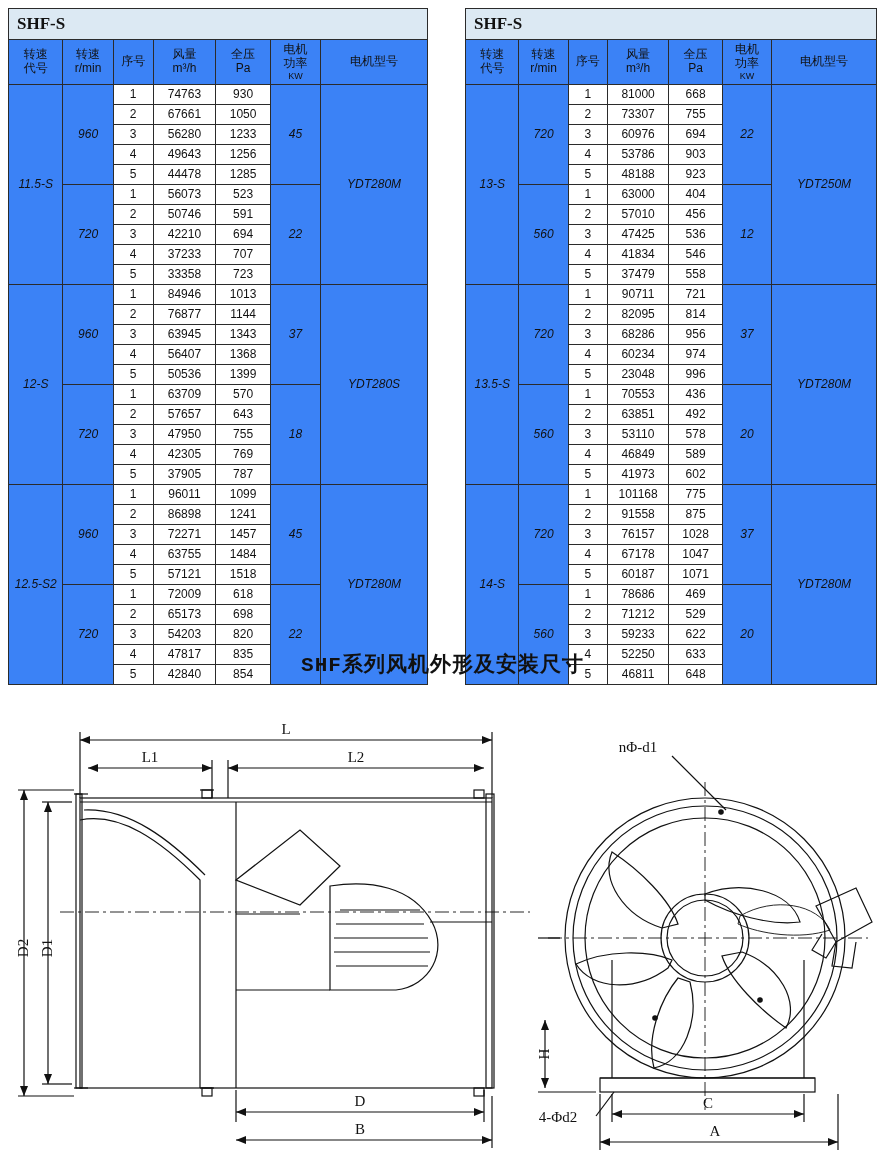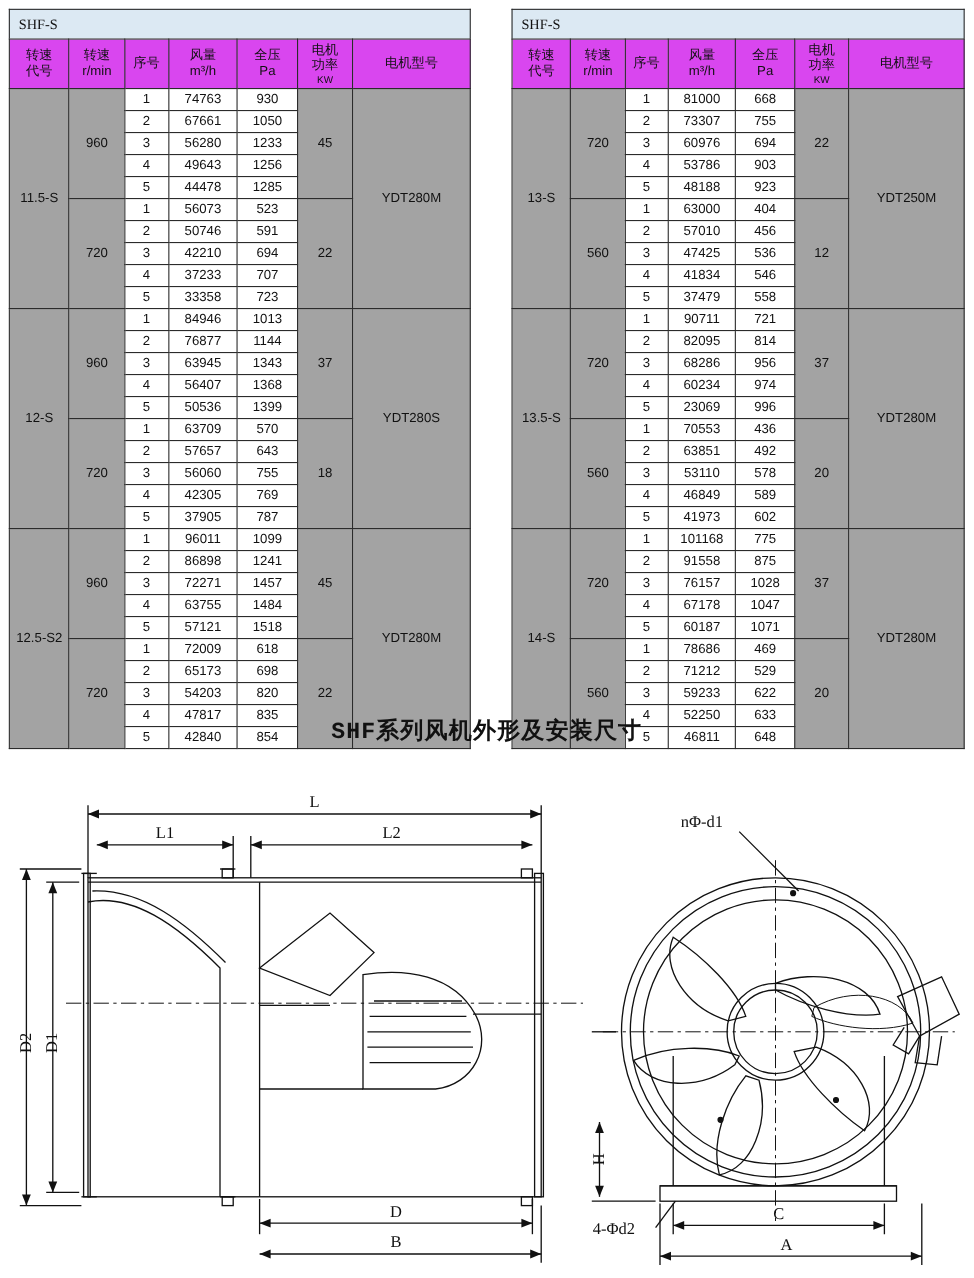--- a/index.html
+++ b/index.html
@@ -9,7 +9,7 @@
   .tblwrap.left{left:8px;width:420px;}
   .tblwrap.right{left:465px;width:412px;}
   .tbl-title{border:1px solid #2b2b2b;border-bottom:none;background:#dce9f3;
-    font-size:13px;font-weight:normal;padding:5px 8px;font-family:"Liberation Serif",serif;}
+    font-size:17px;font-weight:bold;padding:5px 8px;font-family:"Liberation Serif",serif;}
   table{border-collapse:collapse;width:100%;font-size:12px;}
   table td,table th{border:1px solid #2b2b2b;text-align:center;vertical-align:middle;padding:1px 2px;}
   thead th{background:#d946ef;font-weight:normal;line-height:1.15;padding:3px 2px;font-size:12px;}

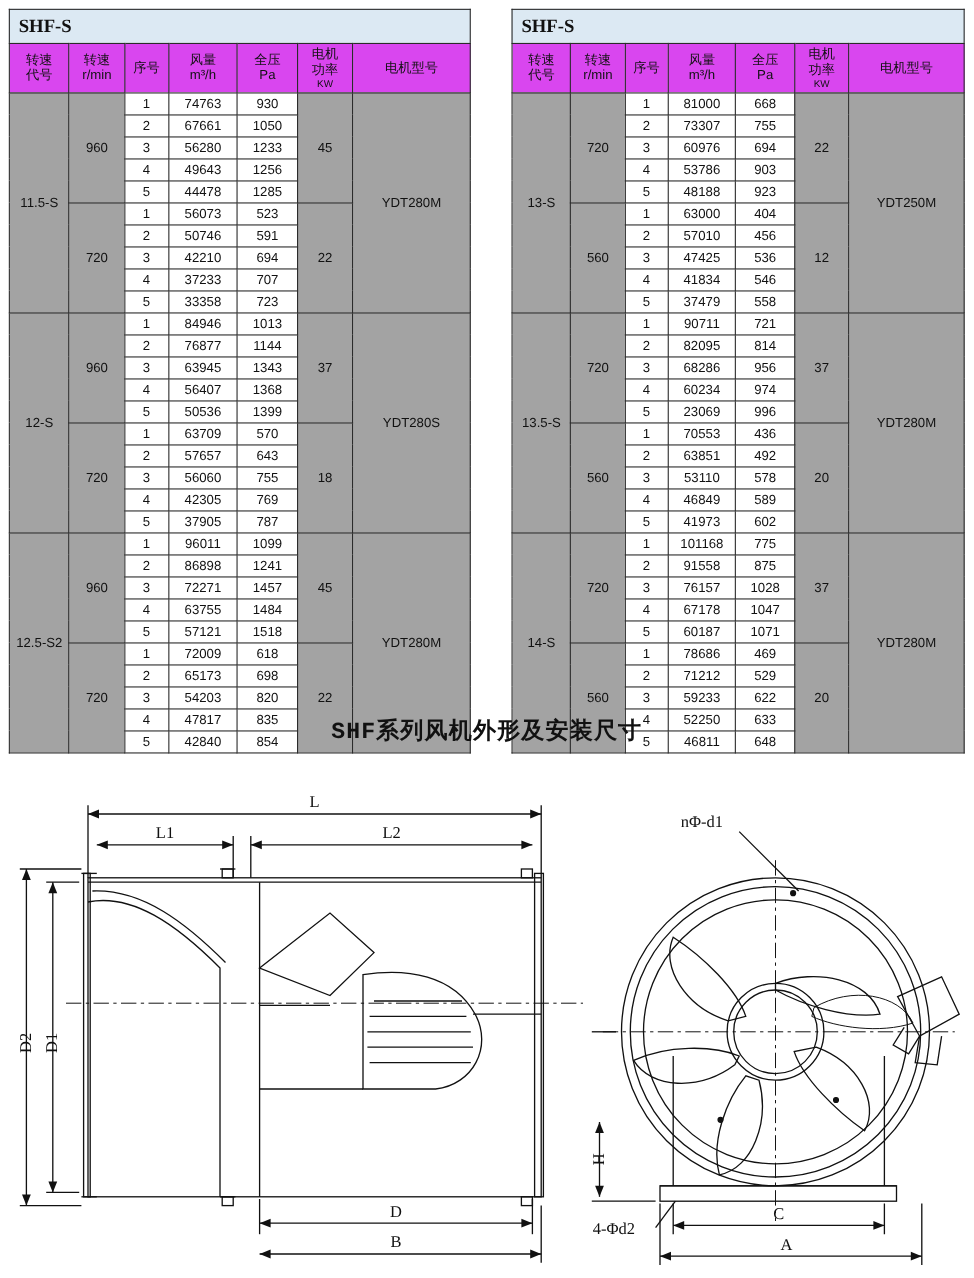--- a/index.html
+++ b/index.html
@@ -12,7 +12,7 @@
     font-size:17px;font-weight:bold;padding:5px 8px;font-family:"Liberation Serif",serif;}
   table{border-collapse:collapse;width:100%;font-size:12px;}
   table td,table th{border:1px solid #2b2b2b;text-align:center;vertical-align:middle;padding:1px 2px;}
-  thead th{background:#d946ef;font-weight:normal;line-height:1.15;padding:3px 2px;font-size:12px;}
+  thead th{background:#3b82f6;font-weight:normal;line-height:1.15;padding:3px 2px;font-size:12px;}
   tbody td{height:17px;background:#ffffff;}
   td.code,td.rpm,td.kw,td.motor{background:#a3a3a3;}
   .c-code{width:13%;}

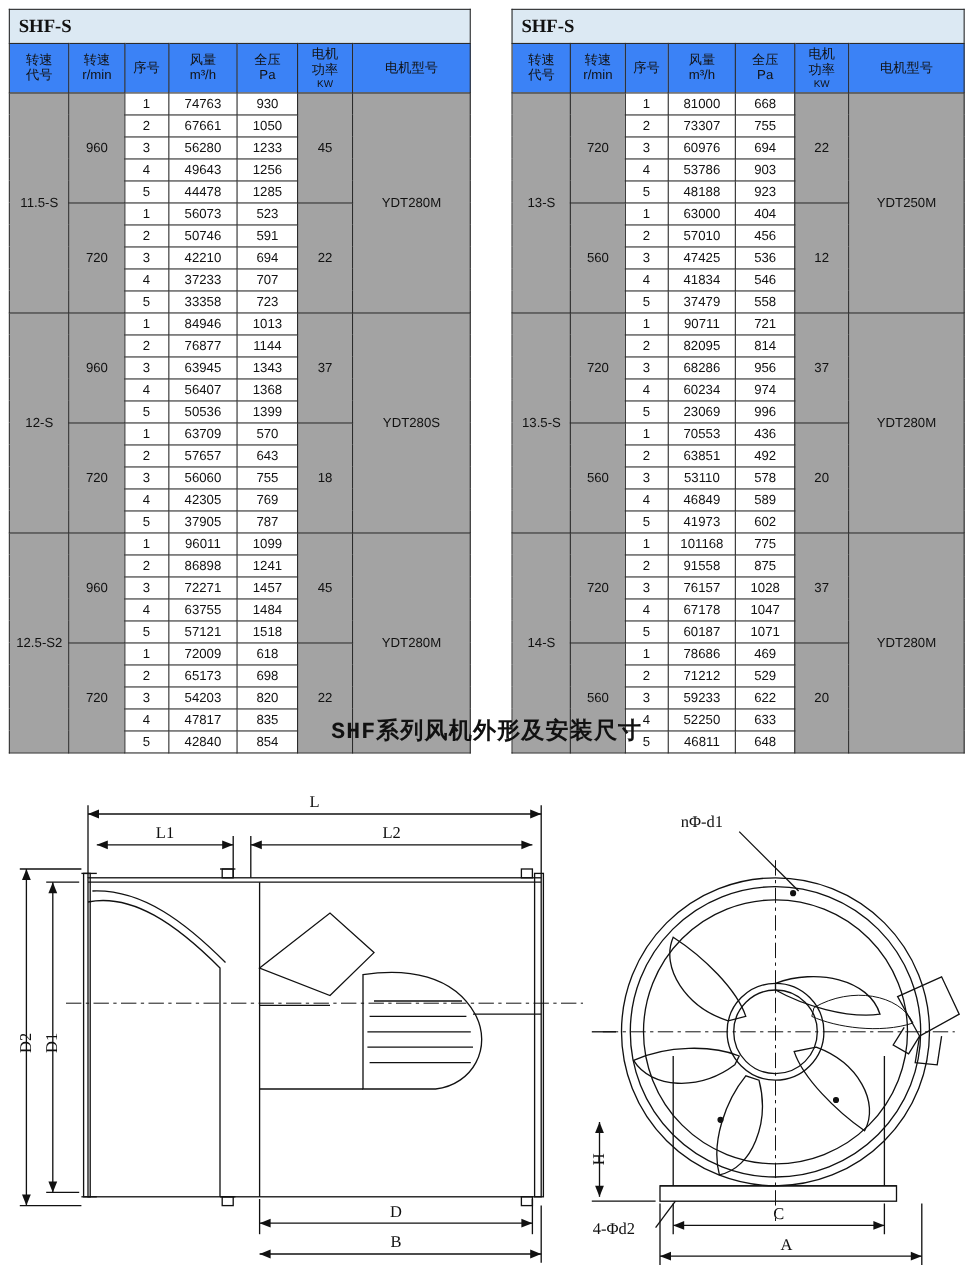--- a/index.html
+++ b/index.html
@@ -14,7 +14,7 @@
   table td,table th{border:1px solid #2b2b2b;text-align:center;vertical-align:middle;padding:1px 2px;}
   thead th{background:#3b82f6;font-weight:normal;line-height:1.15;padding:3px 2px;font-size:12px;}
   tbody td{height:17px;background:#ffffff;}
-  td.code,td.rpm,td.kw,td.motor{background:#a3a3a3;}
+  td.code,td.rpm,td.kw,td.motor{background:#3b82f6;font-style:italic;}
   .c-code{width:13%;}
   .c-rpm{width:12%;}
   .c-no{width:9.5%;}

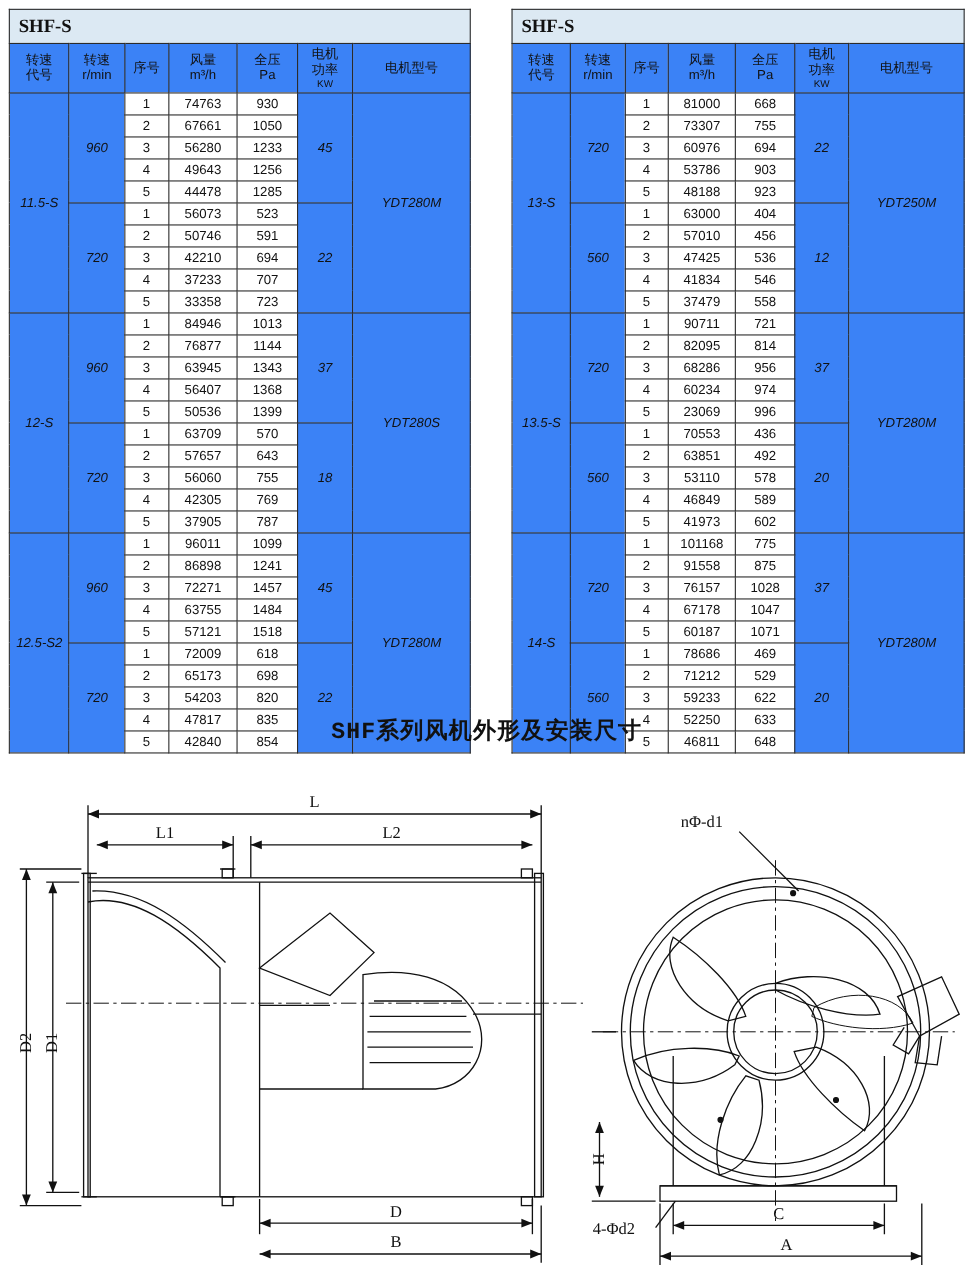--- a/index.html
+++ b/index.html
@@ -357,7 +357,7 @@
           </tr>
           <tr>
             <td>5</td>
-            <td>23069</td>
+            <td>23048</td>
             <td>996</td>
           </tr>
           <tr>

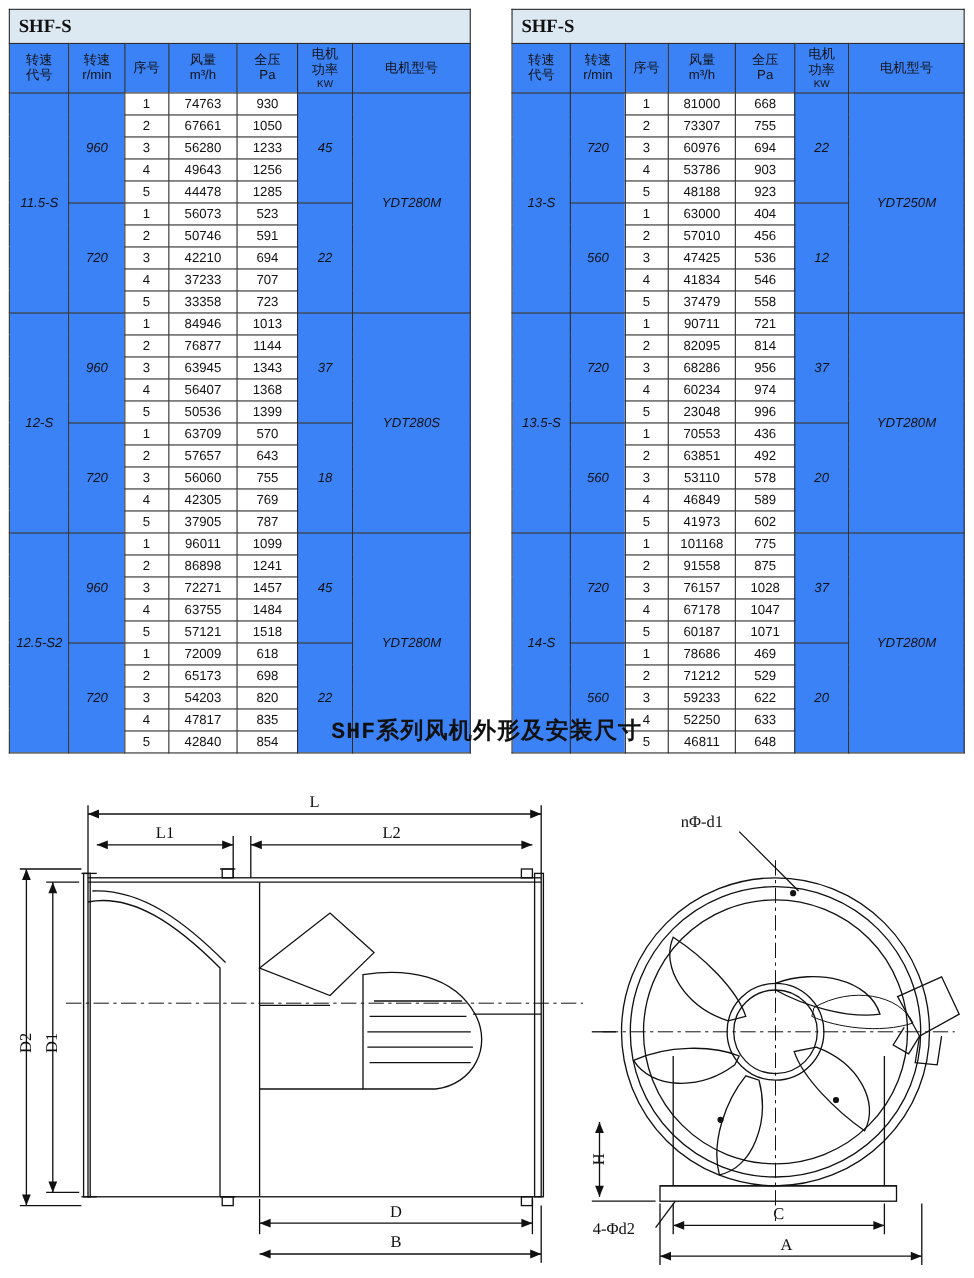--- a/index.html
+++ b/index.html
@@ -167,7 +167,7 @@
           </tr>
           <tr>
             <td>3</td>
-            <td>56060</td>
+            <td>47950</td>
             <td>755</td>
           </tr>
           <tr>

